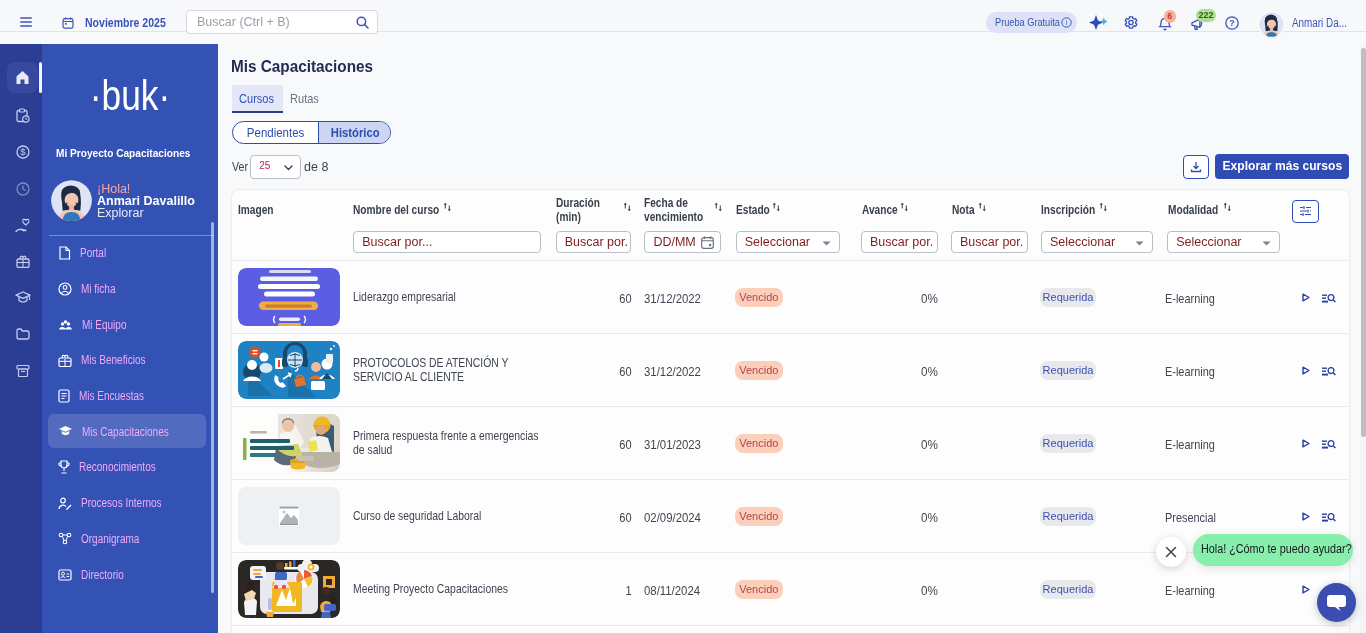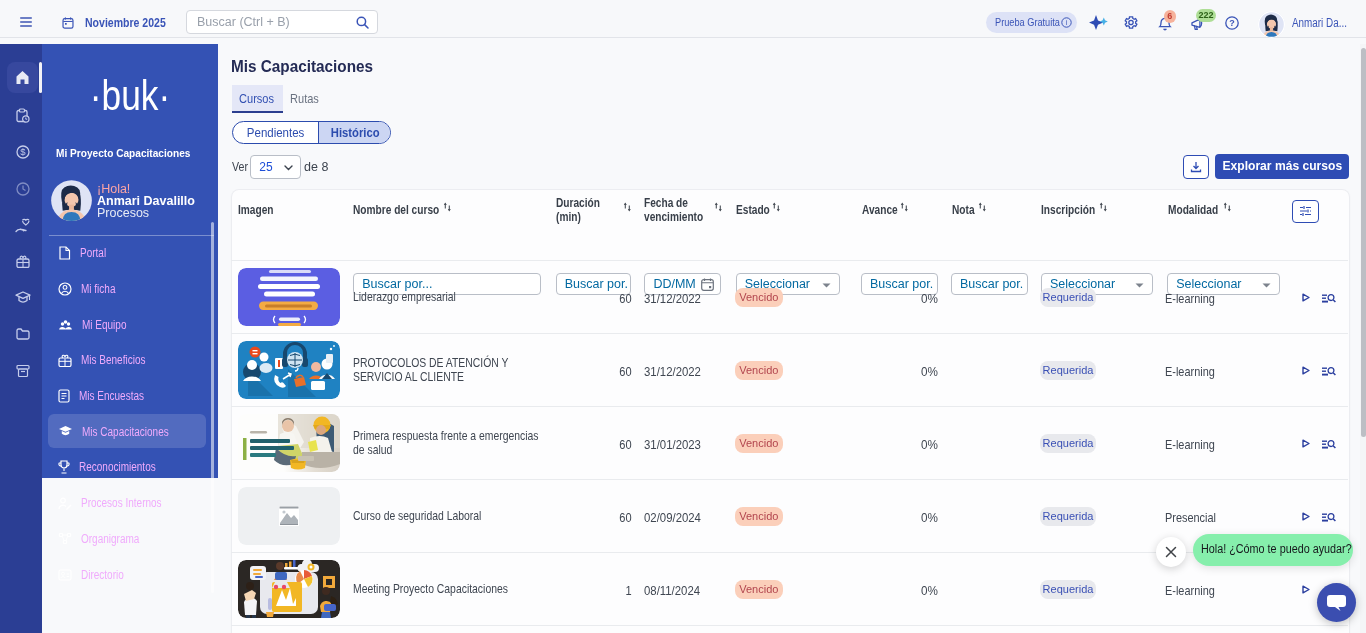--- a/index.html
+++ b/index.html
@@ -6,7 +6,7 @@
 html,body { width:1366px; height:633px; overflow:hidden; }
 body { font-family:"Liberation Sans", sans-serif; position:relative; background:#f8f9fb; }
 .abs { position:absolute; }
-#topbar { position:absolute; left:0; top:0; width:1366px; height:38px; background:#f7f8fa; border-bottom:1px solid #e2e4e9; z-index:5; }
+#topbar { position:absolute; left:0; top:0; width:1366px; height:32px; background:#f7f8fa; border-bottom:1px solid #e2e4e9; z-index:5; }
 #rail { position:absolute; left:0; top:44px; width:42px; height:589px; background:#2b3e94; z-index:4; }
 #panel { position:absolute; left:42px; top:44px; width:176px; height:434px; background:#3452b4; z-index:4; }
 #content { position:absolute; left:218px; top:44px; width:1148px; height:589px; background:#f8f9fb; }

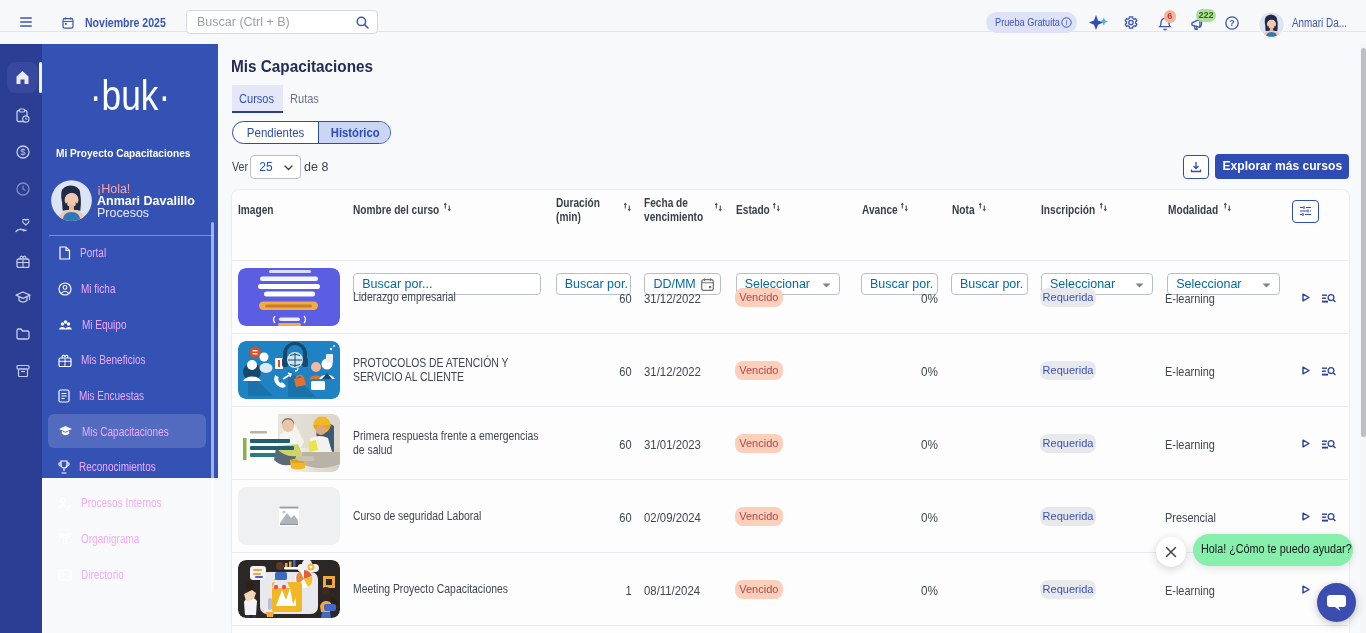--- a/index.html
+++ b/index.html
@@ -8,7 +8,7 @@
 .abs { position:absolute; }
 #topbar { position:absolute; left:0; top:0; width:1366px; height:32px; background:#f7f8fa; border-bottom:1px solid #e2e4e9; z-index:5; }
 #rail { position:absolute; left:0; top:44px; width:42px; height:589px; background:#2b3e94; z-index:4; }
-#panel { position:absolute; left:42px; top:44px; width:176px; height:434px; background:#3452b4; z-index:4; }
+#panel { position:absolute; left:42px; top:44px; width:176px; height:589px; background:#3452b4; z-index:4; }
 #content { position:absolute; left:218px; top:44px; width:1148px; height:589px; background:#f8f9fb; }
 .blue { color:#3a54b7; }
 #card { position:absolute; left:13px; top:144.5px; width:1119px; height:450px; background:#fdfdfe; border-radius:8px 8px 0 0; box-shadow:inset 0 0 0 1px #ecedf1, 0 1px 2px rgba(40,50,80,.04); }

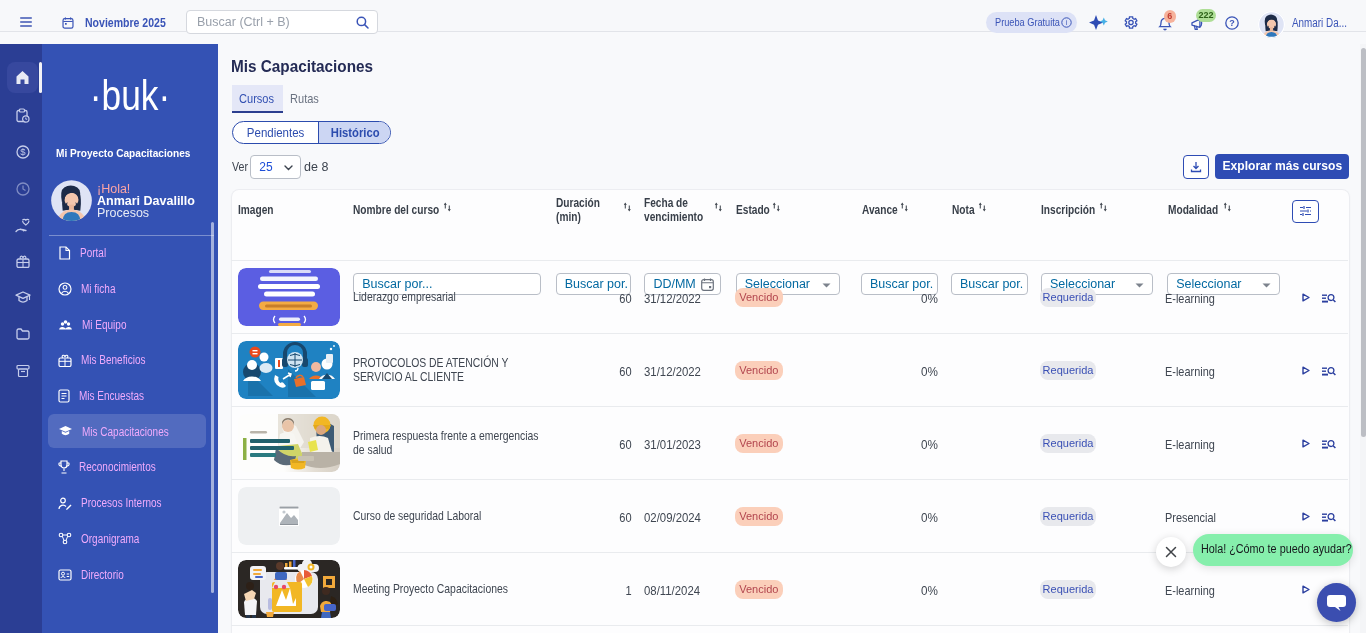--- a/index.html
+++ b/index.html
@@ -288,7 +288,7 @@
   </div>
   <div class="abs" style="left:14.4px;top:116px;font-size:12.5px;color:#3c434e;transform:scaleX(0.85);transform-origin:0 50%;">Ver</div>
   <div class="abs" style="left:32.3px;top:111px;width:50.3px;height:23.6px;border:1px solid #b9bec7;border-radius:4px;background:#fff;">
-    <div class="abs" style="left:8px;top:4px;font-size:12px;color:#1d4ed8;">25</div>
+    <div class="abs" style="left:8px;top:4px;font-size:10px;color:#be185d;">25</div>
     <svg class="abs" style="right:7px;top:8.5px" width="9" height="6" viewBox="0 0 9 6">
         <path d="M1 1 L4.5 4.5 L8 1" fill="none" stroke="#3c434e" stroke-width="1.4" stroke-linecap="round"></path>
       </svg>

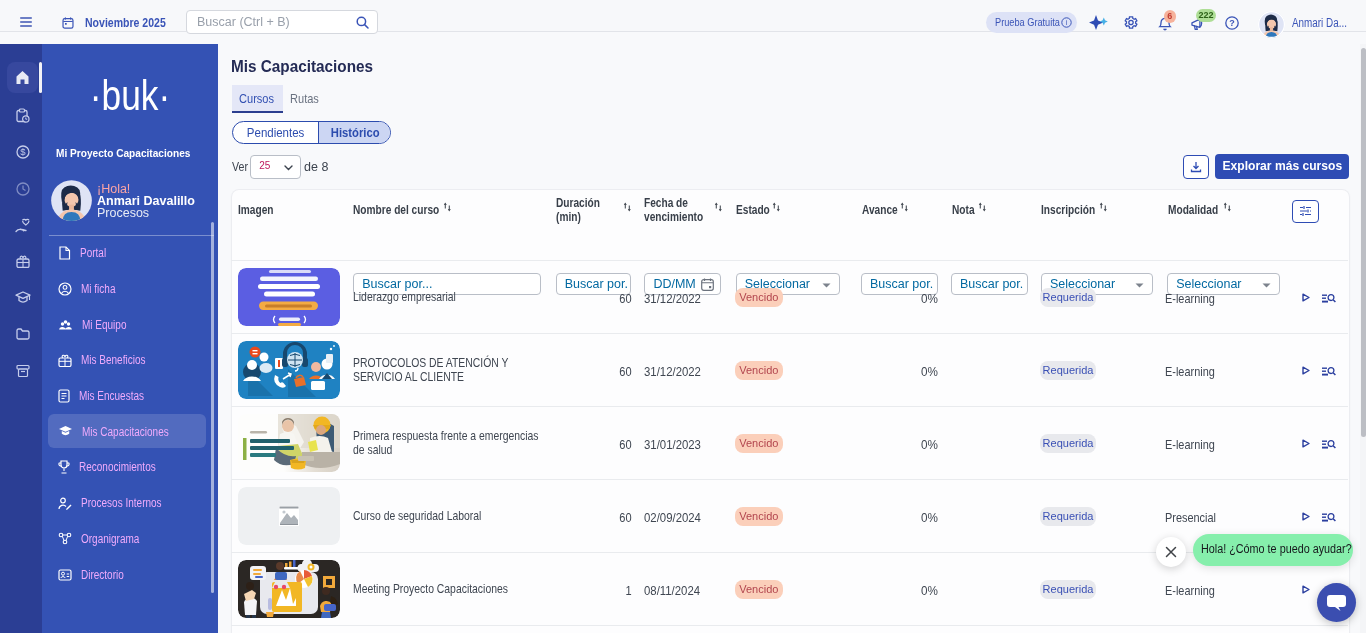--- a/index.html
+++ b/index.html
@@ -177,7 +177,7 @@
     </svg>
   <div class="abs" style="left:55px;top:138px;font-size:12.5px;color:#fca5a5;">¡Hola!</div>
   <div class="abs" style="left:55px;top:149.5px;font-size:12.5px;font-weight:bold;color:#fff;">Anmari Davalillo</div>
-  <div class="abs" style="left:55px;top:161.5px;font-size:12.5px;color:#e8ebf5;">Procesos</div>
+  <div class="abs" style="left:55px;top:161.5px;font-size:12.5px;color:#e8ebf5;">Explorar</div>
   <div class="abs" style="left:7px;top:190.7px;width:165px;height:1px;background:rgba(255,255,255,0.35);"></div>
   <div class="abs" style="left:6px;top:370.3px;width:158px;height:34px;border-radius:6px;background:rgba(255,255,255,0.15);"></div>
   <div class="menuitem" style="top:191.2px">

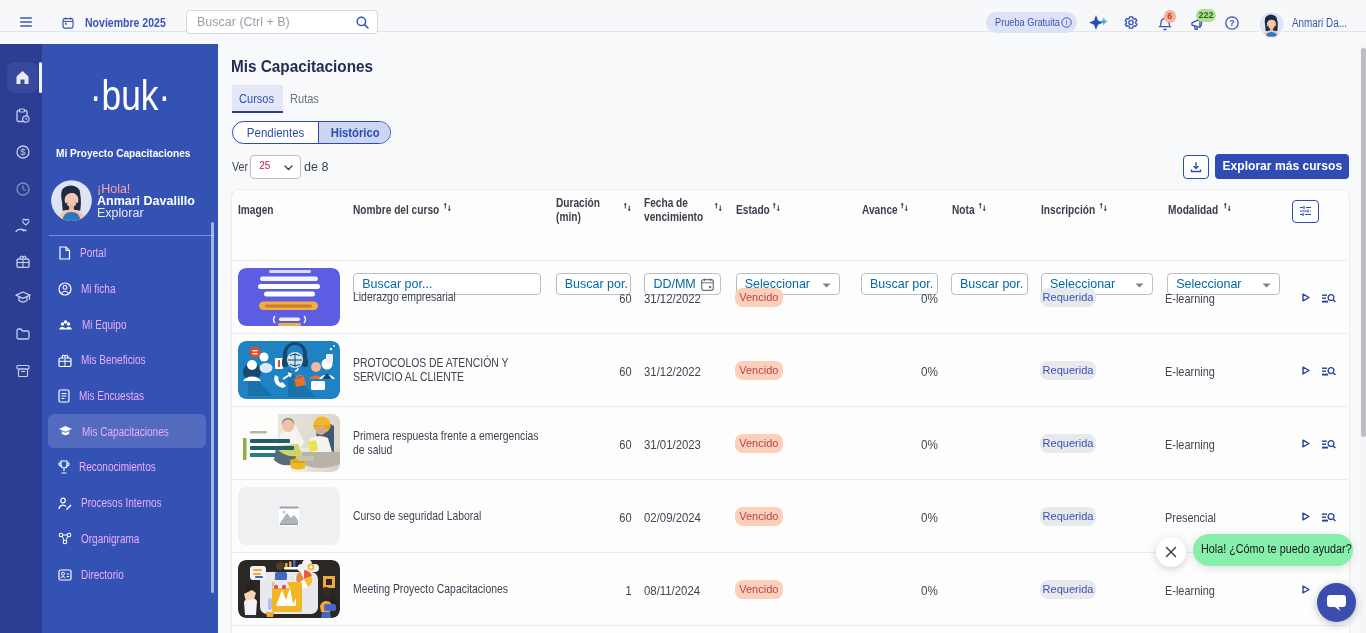--- a/index.html
+++ b/index.html
@@ -14,7 +14,7 @@
 #card { position:absolute; left:13px; top:144.5px; width:1119px; height:450px; background:#fdfdfe; border-radius:8px 8px 0 0; box-shadow:inset 0 0 0 1px #ecedf1, 0 1px 2px rgba(40,50,80,.04); }
 .hlabel { position:absolute; font-size:13px; font-weight:bold; color:#383f49; line-height:14px; transform:scaleX(0.78); transform-origin:0 50%; white-space:nowrap; }
 .sort { position:absolute; width:9px; height:10px; }
-.fin { position:absolute; height:22px; border:1px solid #b9bec7; border-radius:4px; background:#fff; color:#0369a1; font-size:12.5px; line-height:20px; padding-left:8px; white-space:nowrap; overflow:hidden;margin-top:42px; }
+.fin { position:absolute; height:22px; border:1px solid #b9bec7; border-radius:4px; background:#fff; color:#7f1d1d; font-size:12.5px; line-height:20px; padding-left:8px; white-space:nowrap; overflow:hidden; }
 .rimg { position:absolute; left:7px; width:102px; height:58px; border-radius:8px; overflow:hidden; }
 .cname { position:absolute; left:122px; width:235px; font-size:13px; color:#3f4651; line-height:14.5px; transform:scaleX(0.80); transform-origin:0 50%; }
 .cdur { position:absolute; left:324.7px; width:75.6px; text-align:right; font-size:13px; color:#3f4651; transform:scaleX(0.85); transform-origin:100% 50%; }

